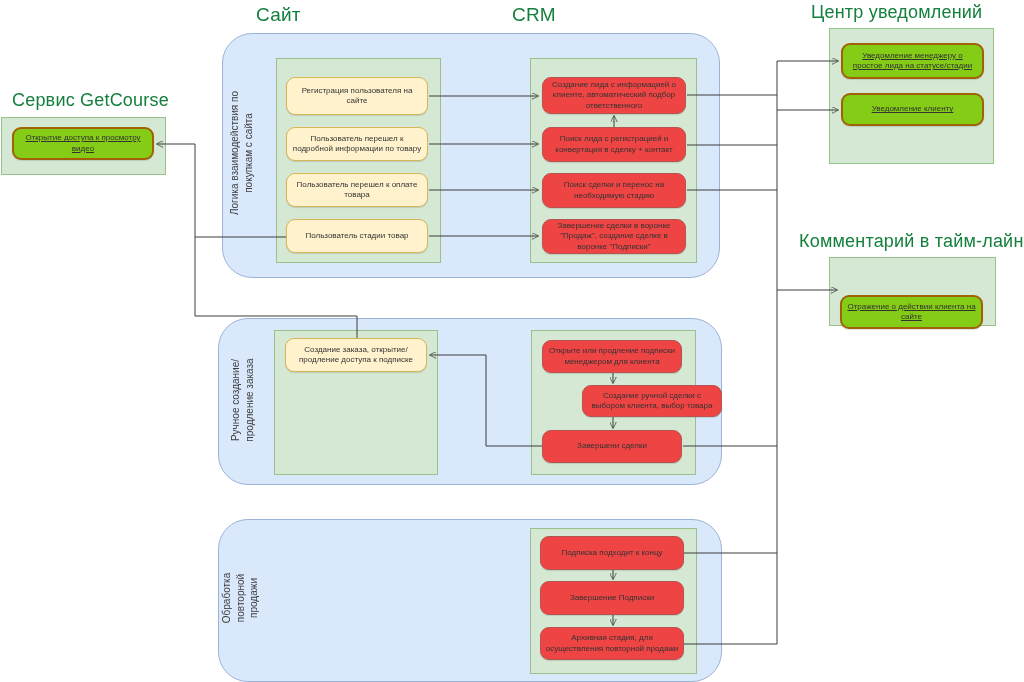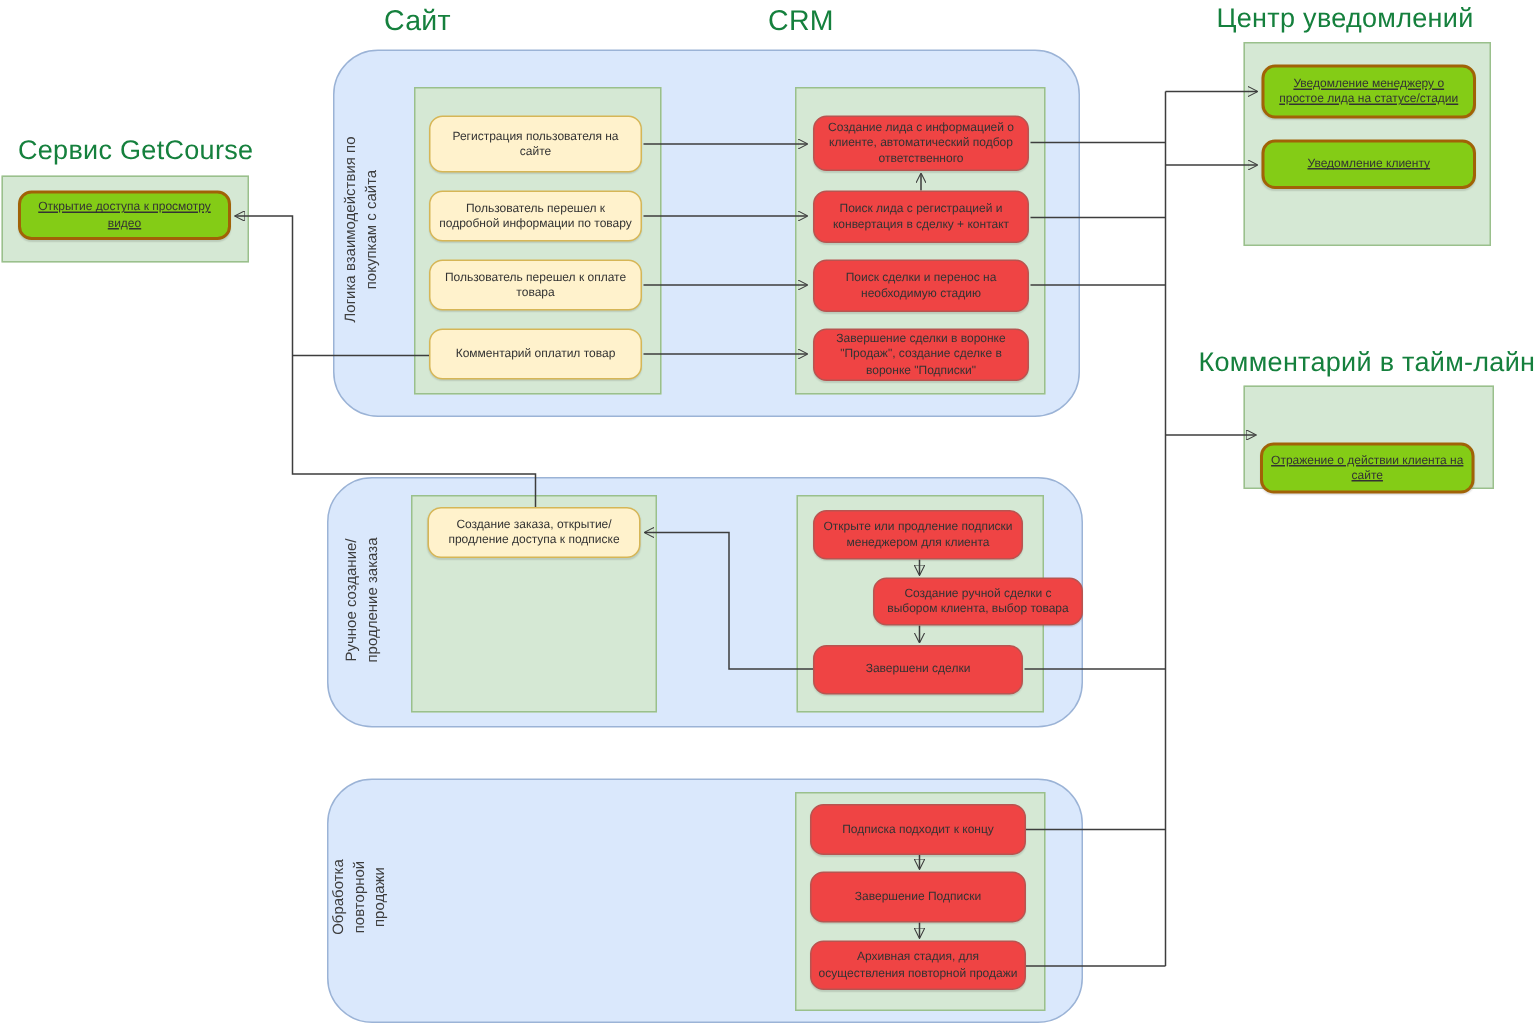--- a/index.html
+++ b/index.html
@@ -99,7 +99,7 @@
   <div class="node yellow" style="left:286px;top:127px;width:142px;height:34px;">Пользователь перешел к подробной информации по товару</div>
   <div class="node yellow" style="left:286px;top:77px;width:142px;height:38px;">Регистрация пользователя на сайте</div>
   <div class="node yellow" style="left:286px;top:173px;width:142px;height:34px;">Пользователь перешел к оплате товара</div>
-  <div class="node yellow" style="left:286px;top:219px;width:142px;height:34px;">Комментарий оплатил товар</div>
+  <div class="node yellow" style="left:286px;top:219px;width:142px;height:34px;">Пользователь стадии товар</div>
 
   <div class="node pink" style="left:542px;top:77px;width:144px;height:37px;">Создание лида с информацией о клиенте, автоматический подбор ответственного</div>
   <div class="node pink" style="left:542px;top:127px;width:144px;height:35px;">Поиск лида с регистрацией и конвертация в сделку + контакт</div>

